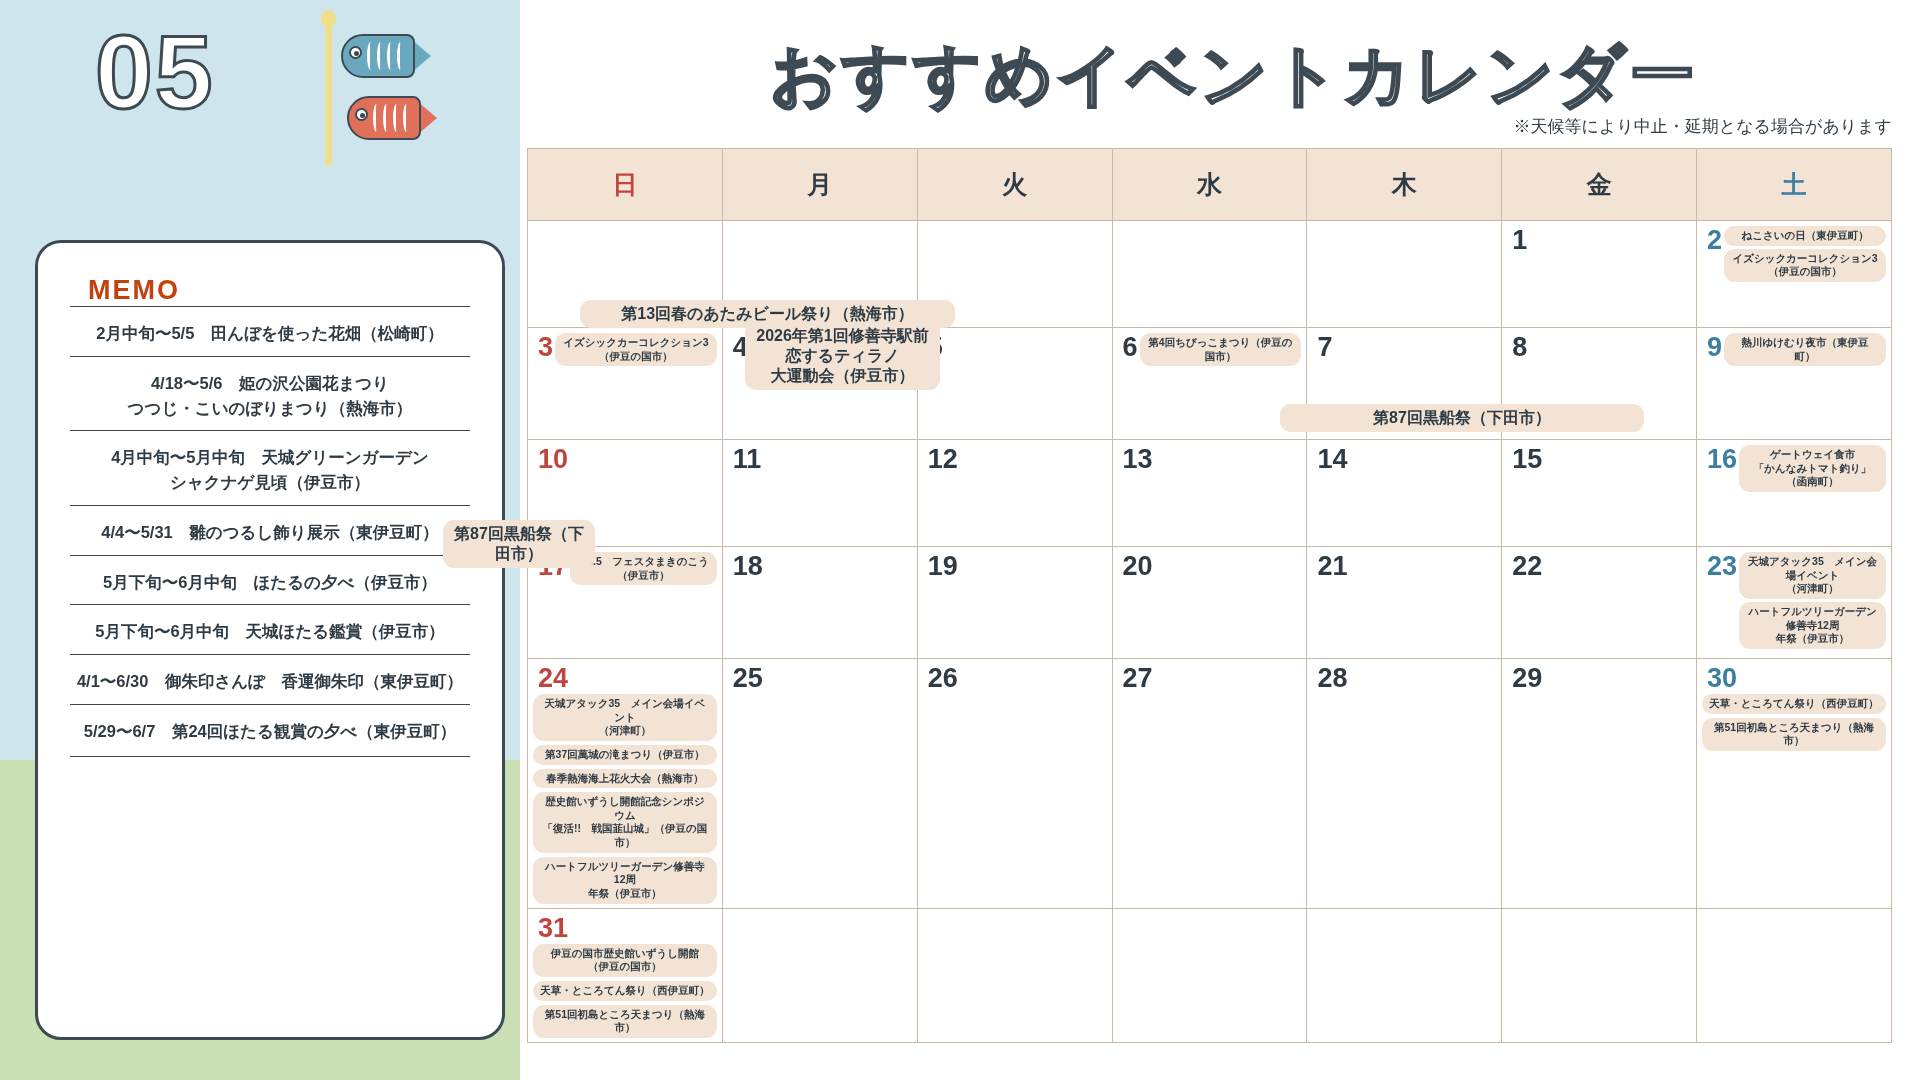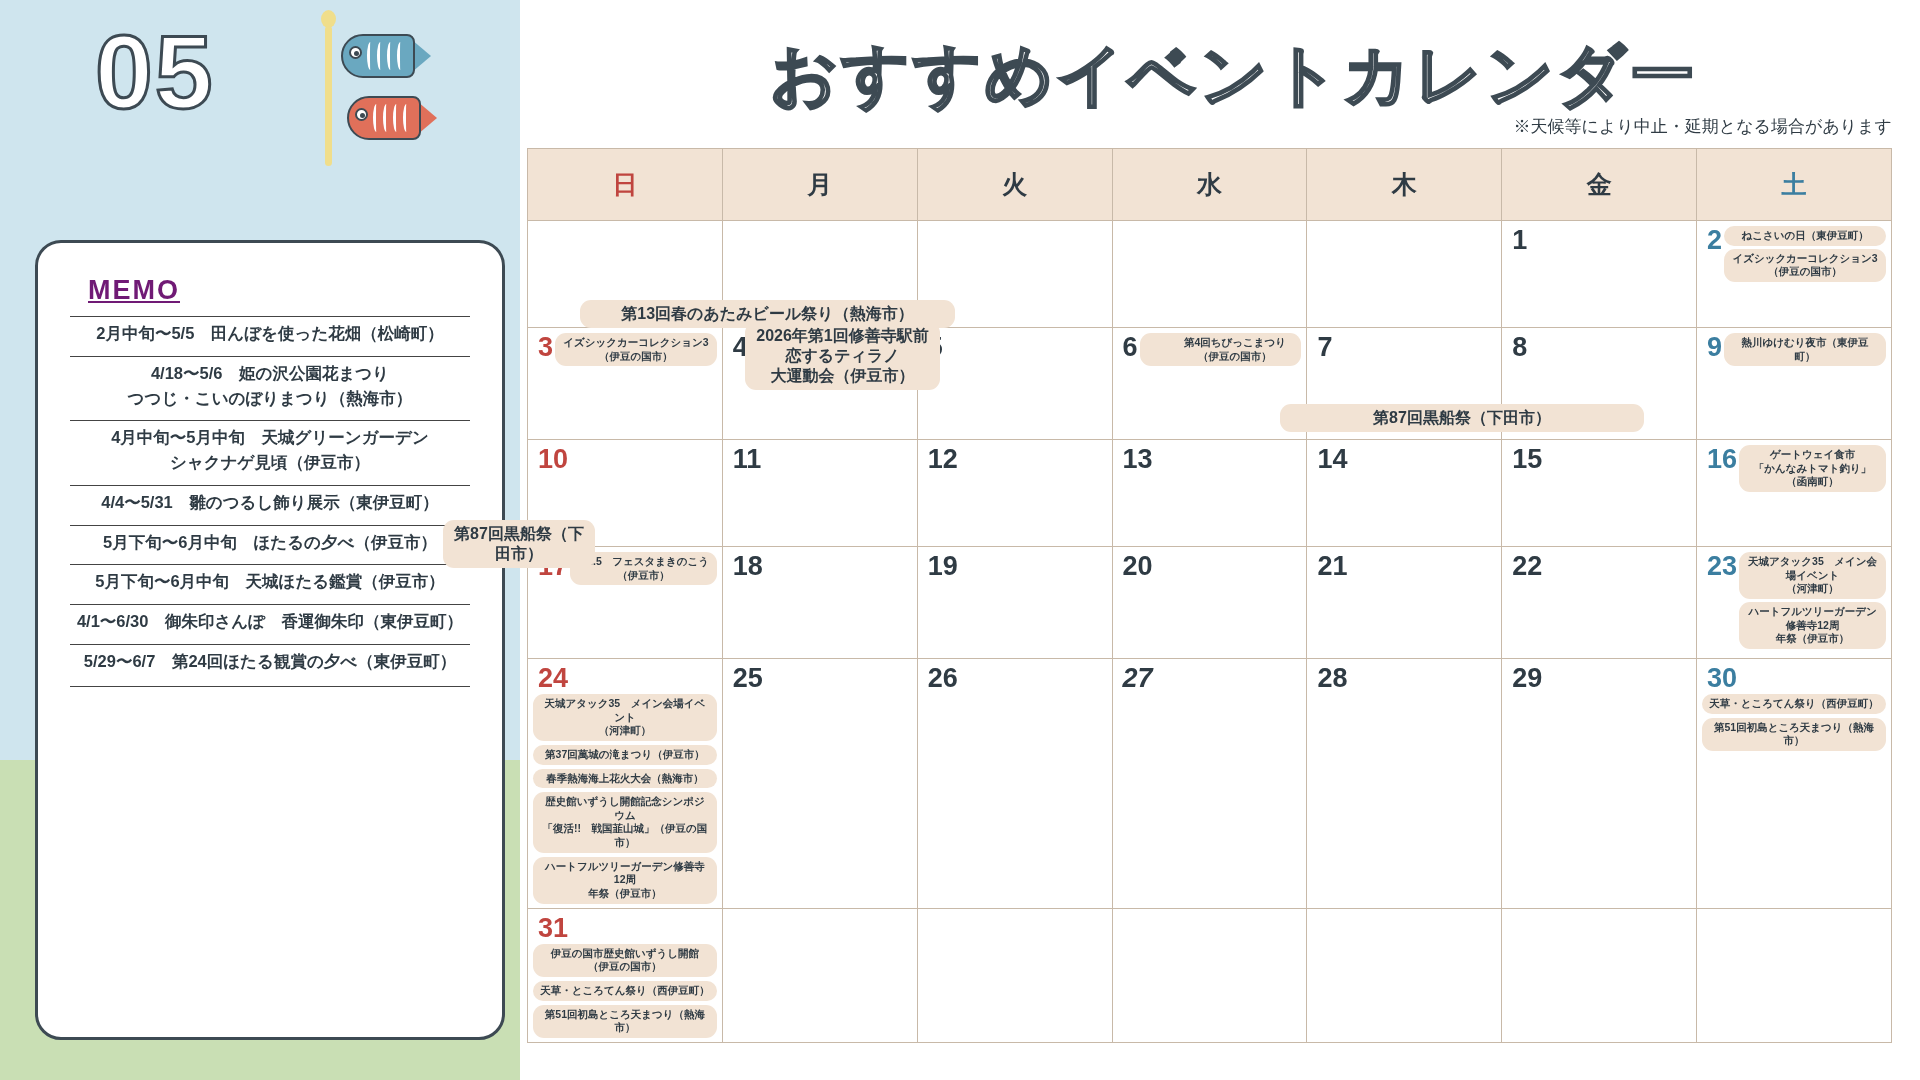--- a/index.html
+++ b/index.html
@@ -66,8 +66,8 @@
     background:#ffffff; border:3px solid #3d4a53; border-radius:26px;
     padding:26px 32px;
   }
-  #memo-title { font-size:27px; font-weight:bold; color:#701a75; letter-spacing:2px;
-    margin:6px 0 10px 18px;text-decoration:underline; }
+  #memo-title { font-size:27px; font-weight:bold; color:#c2410c; letter-spacing:2px;
+    margin:6px 0 0 18px; }
   .memo-item {
     border-top:1.5px solid #444; padding:4px 4px 10px;
     font-size:16.5px; font-weight:bold; color:#2f3b44; text-align:center;

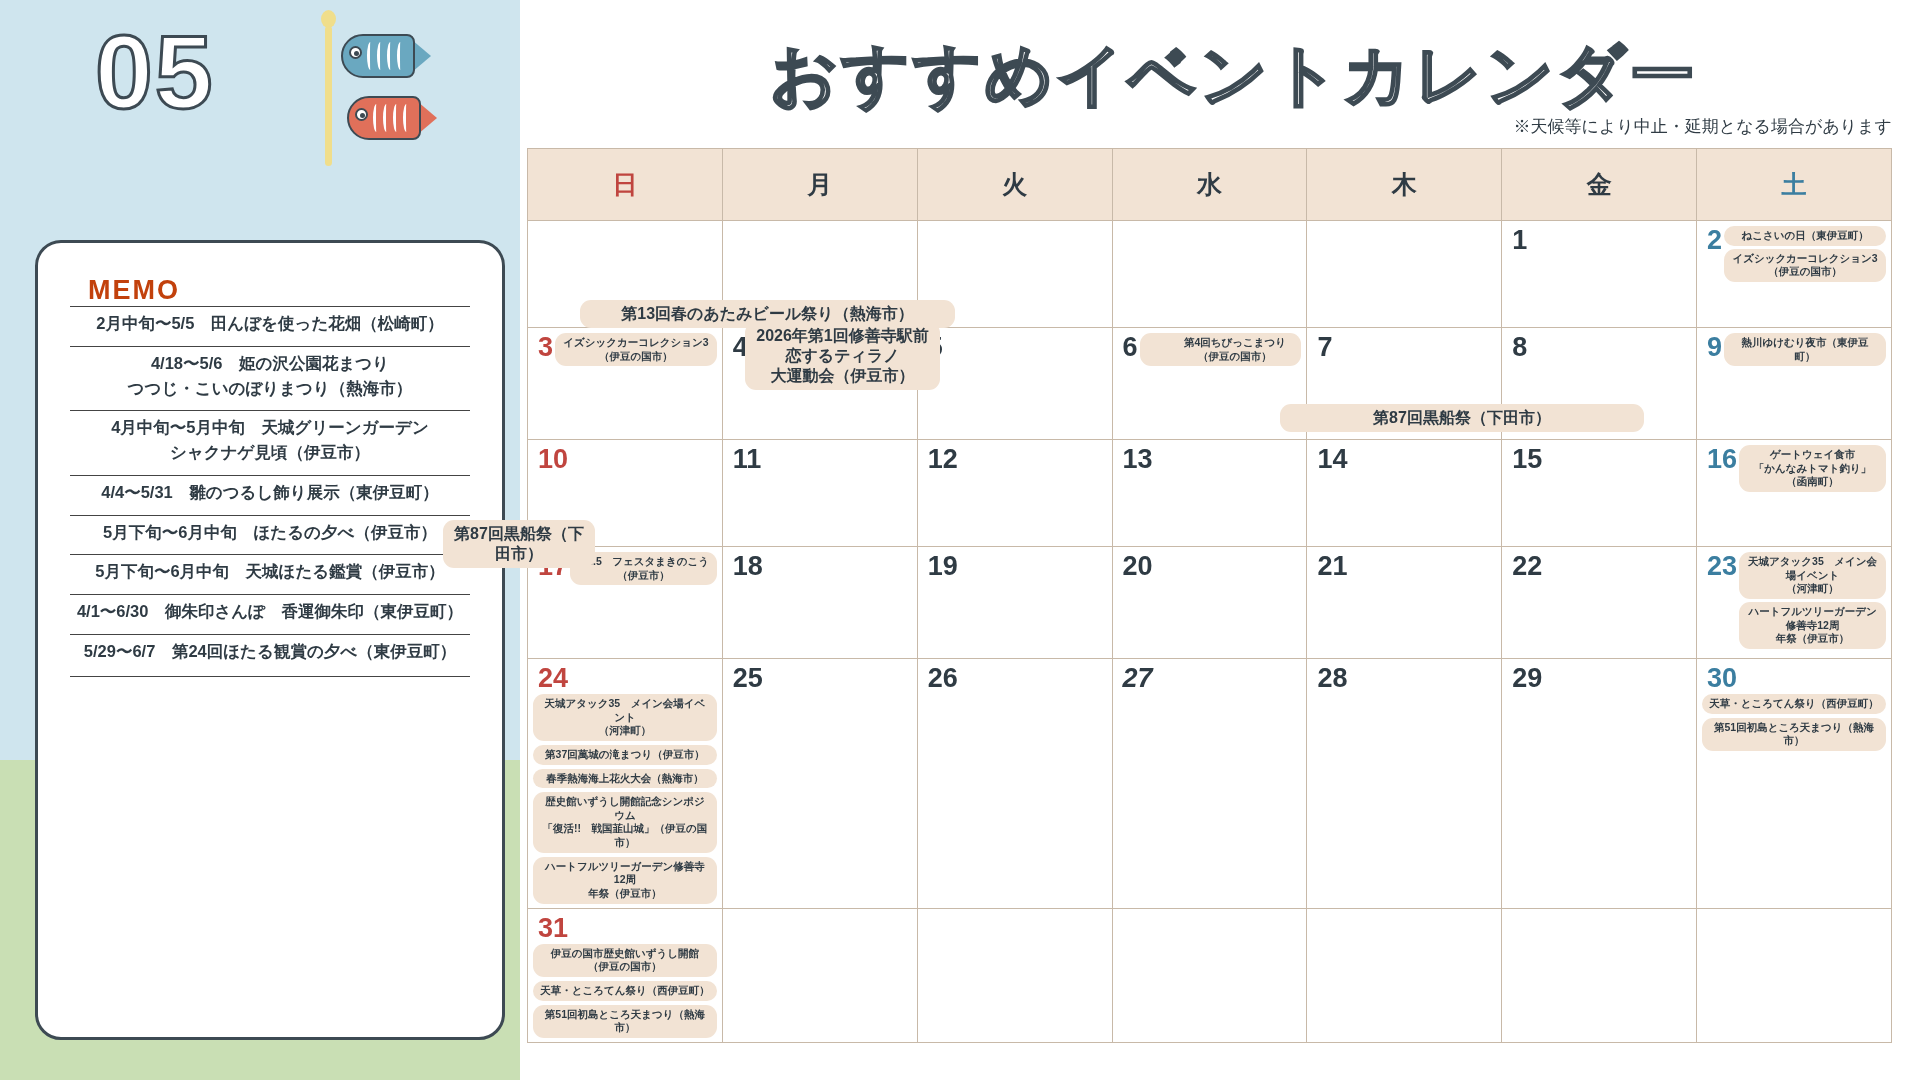--- a/index.html
+++ b/index.html
@@ -69,7 +69,7 @@
   #memo-title { font-size:27px; font-weight:bold; color:#c2410c; letter-spacing:2px;
     margin:6px 0 0 18px; }
   .memo-item {
-    border-top:1.5px solid #444; padding:4px 4px 10px;
+    border-top:1.5px solid #444; padding:14px 4px 10px;
     font-size:16.5px; font-weight:bold; color:#2f3b44; text-align:center;
     line-height:1.5;
   }

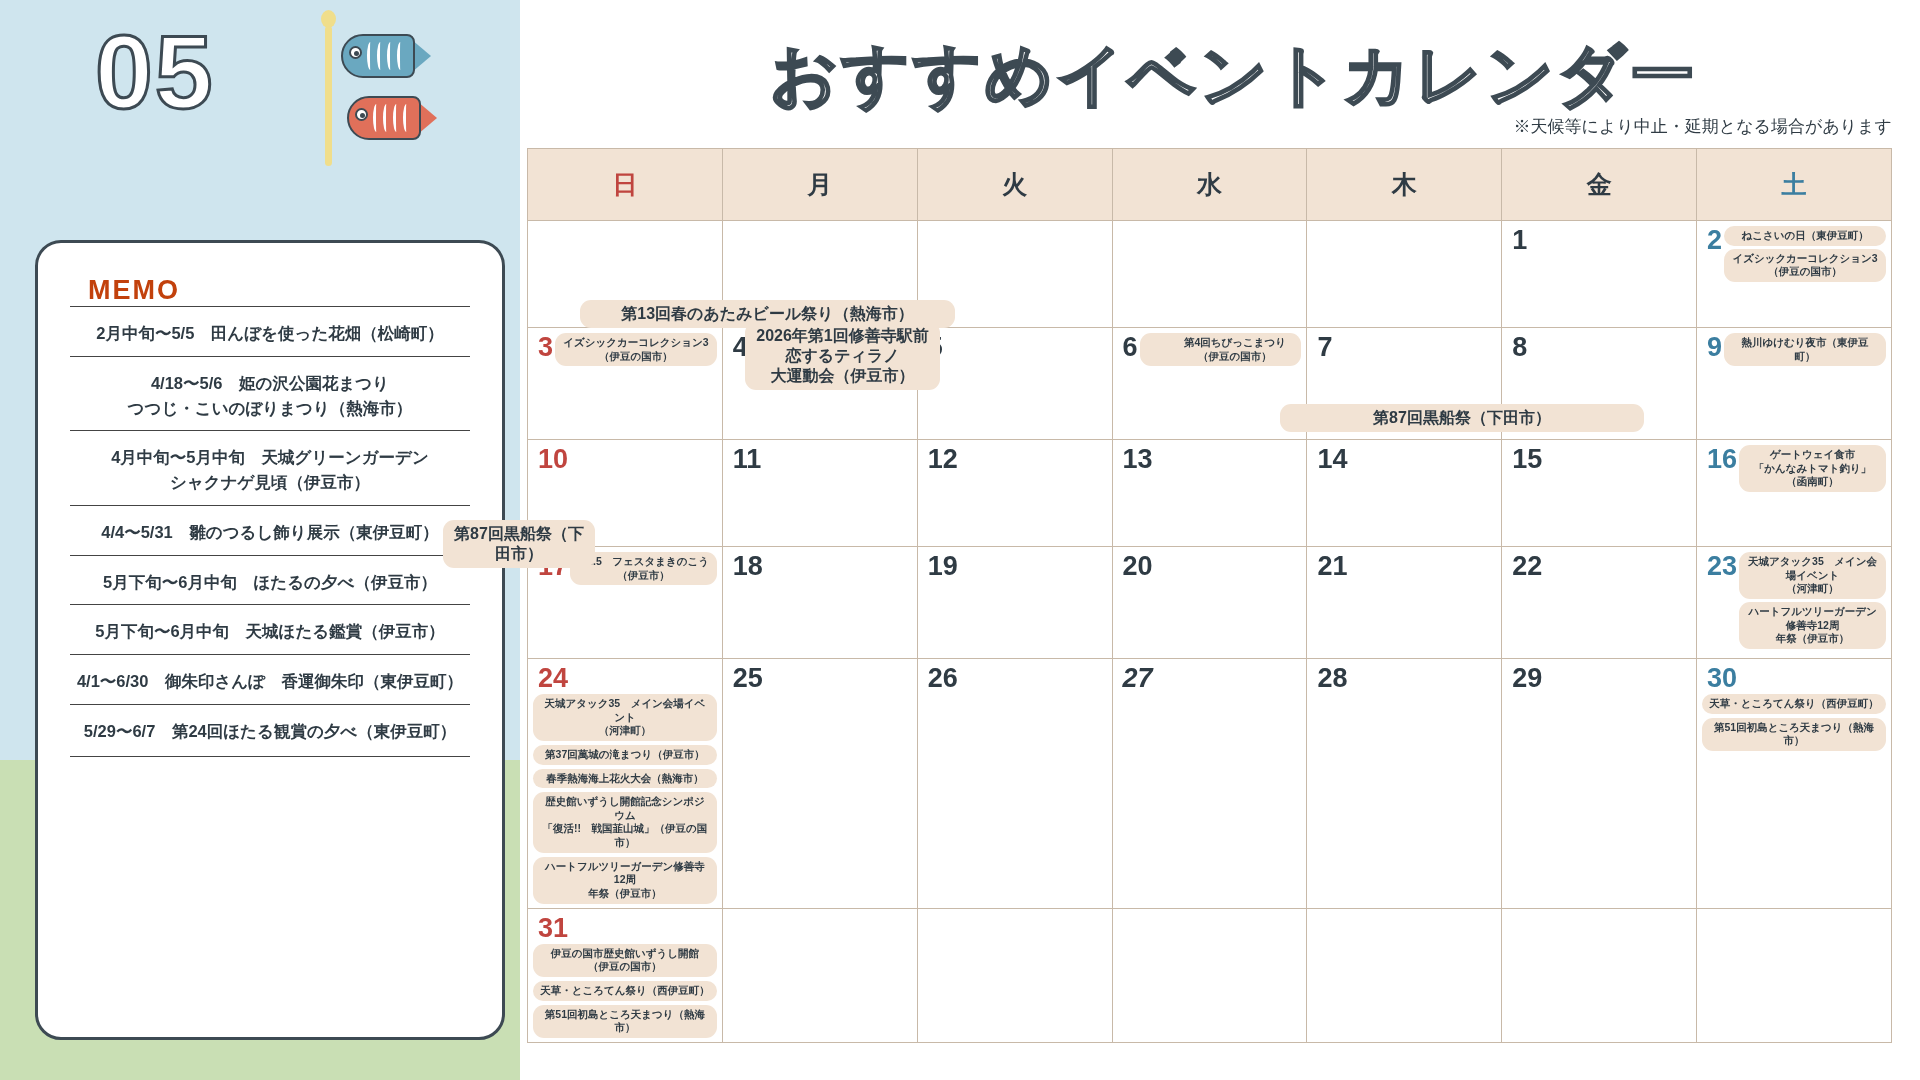--- a/index.html
+++ b/index.html
@@ -294,7 +294,7 @@
             <div class="cellhead">
               <span class="daynum">6</span>
               <div class="ev-inline">
-                <div class="pill" style="white-space: pre-line; padding-left: 36px;">第4回ちびっこまつり（伊豆の国市）</div>
+                <div class="pill" style="white-space: pre-line;">第4回ちびっこまつり（伊豆の国市）</div>
               </div>
             </div>
             <div class="ev-list"></div>

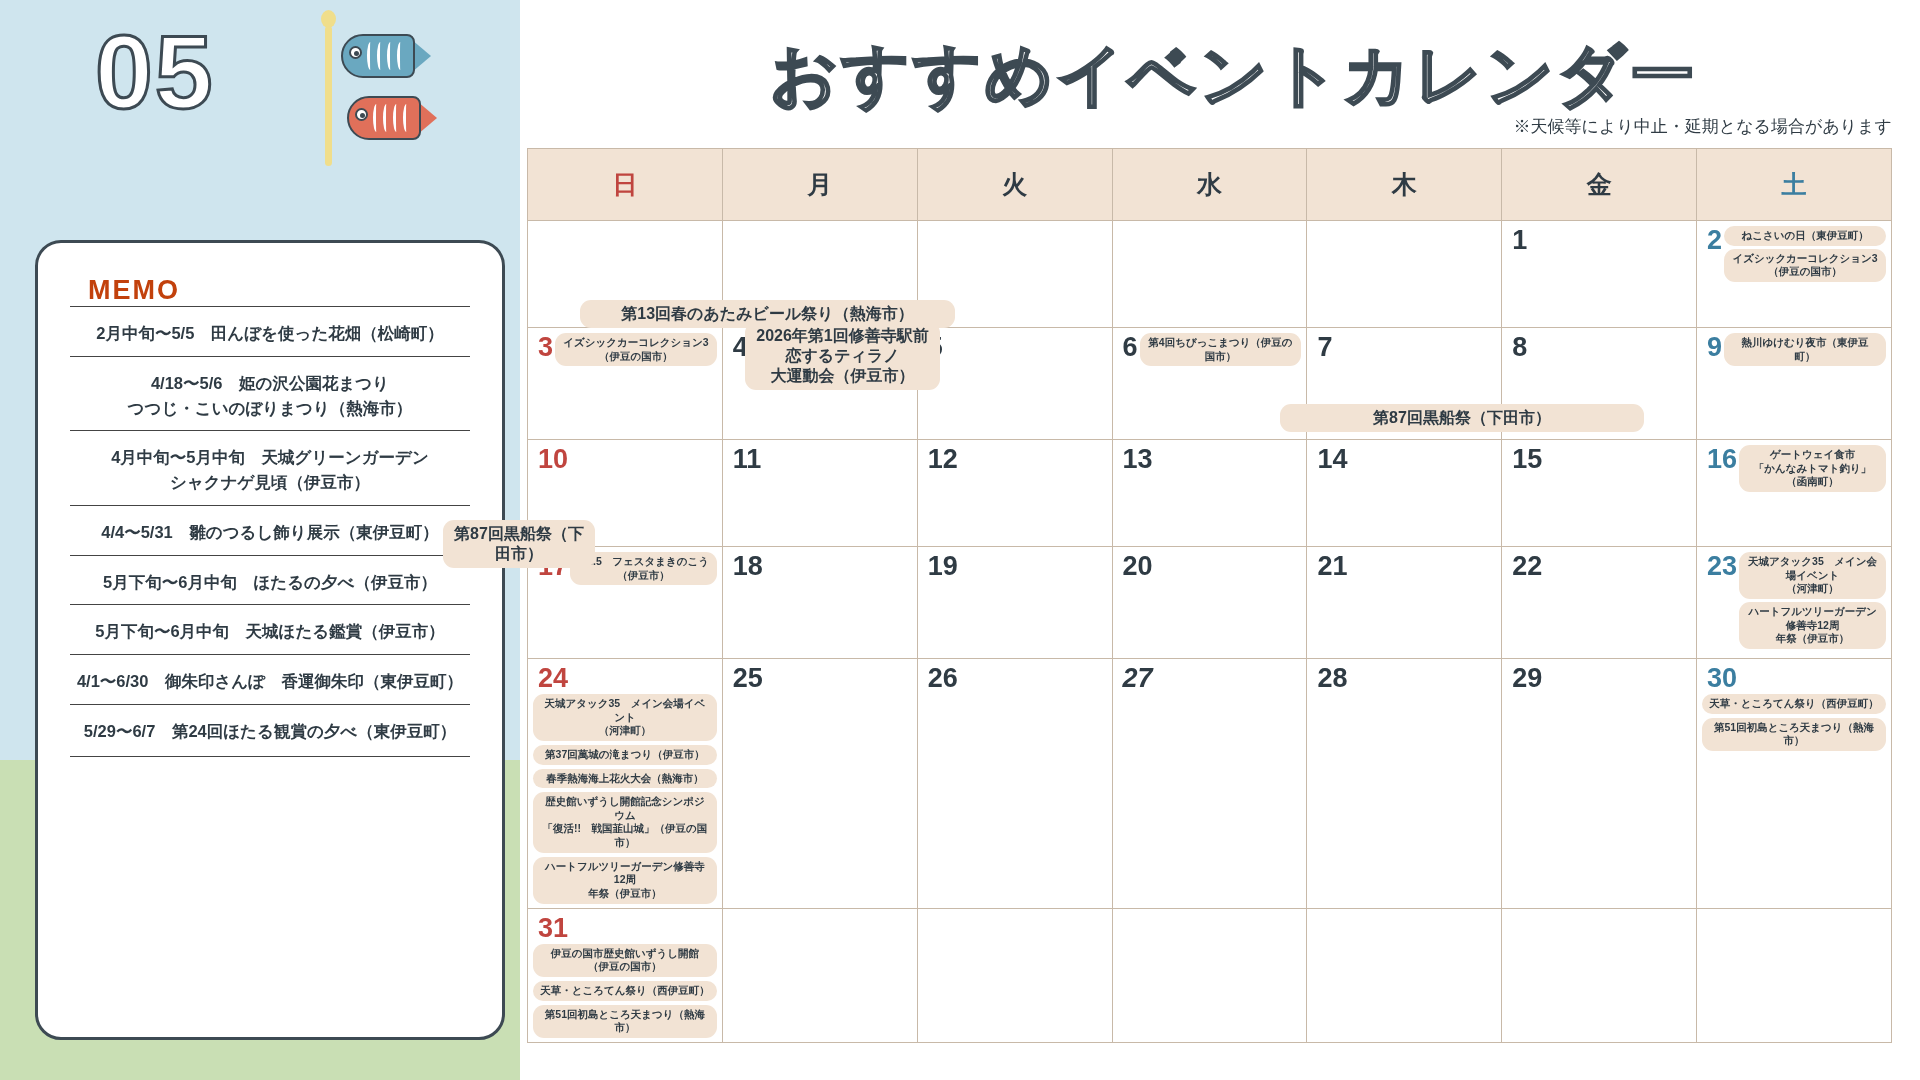--- a/index.html
+++ b/index.html
@@ -492,7 +492,7 @@
             <div class="ev-list"></div>
           </div>
         </td>
-        <td style="height: 218px; font-style: italic;">
+        <td style="height: 218px;">
           <div class="cellwrap">
             <div class="cellhead">
               <span class="daynum">27</span>

